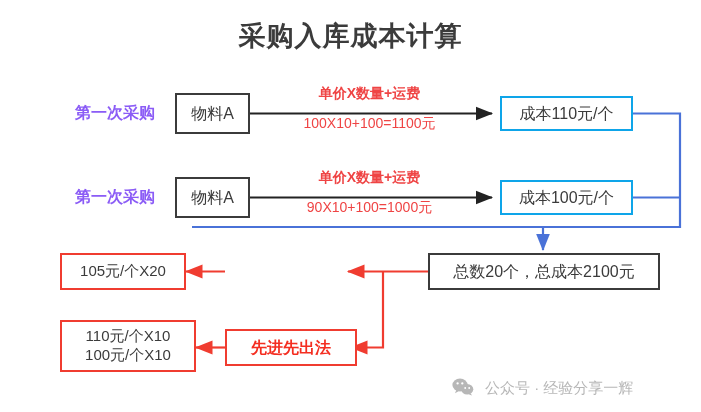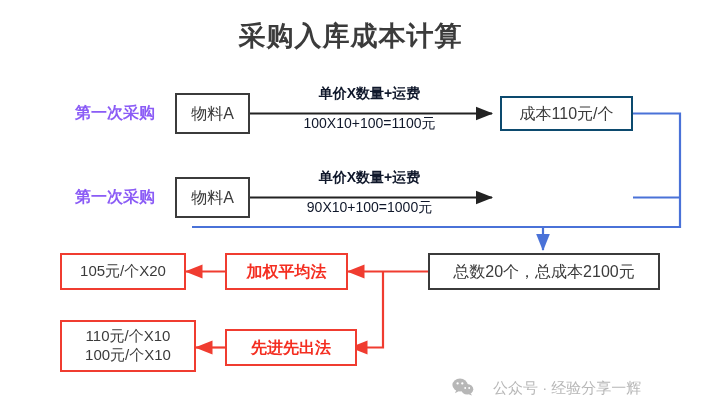--- a/index.html
+++ b/index.html
@@ -84,7 +84,7 @@
   .edge-label {
     position: absolute;
     font-size: 14px;
-    color: #0f172a;
+    color: #ef4444;
     text-align: center;
     white-space: nowrap;
   }

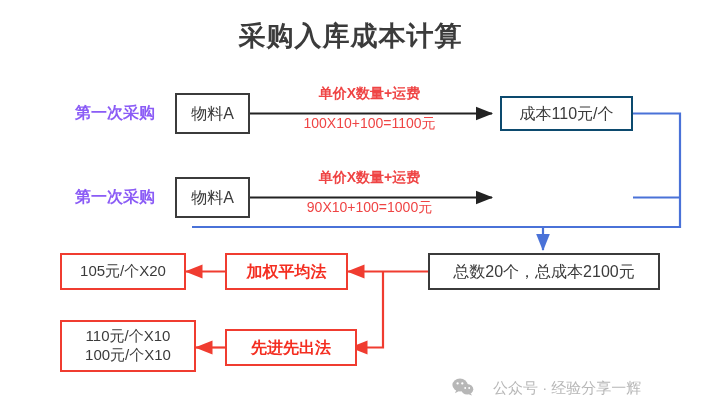--- a/index.html
+++ b/index.html
@@ -62,7 +62,7 @@
   }
 
   .box-blue {
-    border: 2px solid #0c4a6e;
+    border: 2px solid #0ea5e9;
     background: #ffffff;
     font-size: 16px;
     color: #3b3b3b;

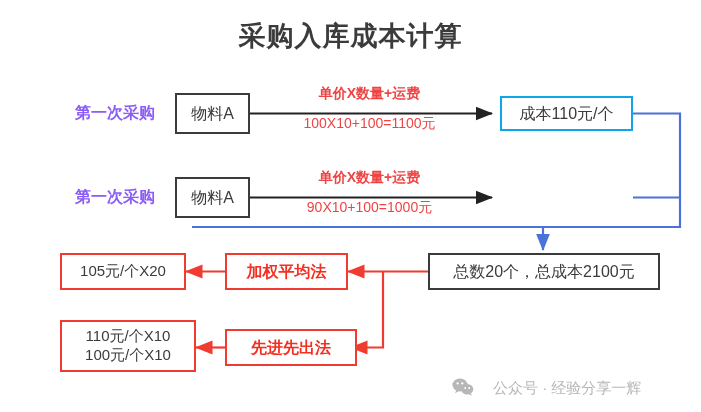--- a/index.html
+++ b/index.html
@@ -161,6 +161,7 @@
   <div class="edge-label upper" style="left:272px; top:169px; width:195px;">单价X数量+运费</div>
   <div class="edge-label" style="left:272px; top:199px; width:195px;">90X10+100=1000元</div>
 
+  <div class="node box-blue" style="left:500px; top:180px; width:133px; height:35px;">成本100元/个</div>
 
   <div class="node box-dark" style="left:428px; top:253px; width:232px; height:37px;">总数20个，总成本2100元</div>
 

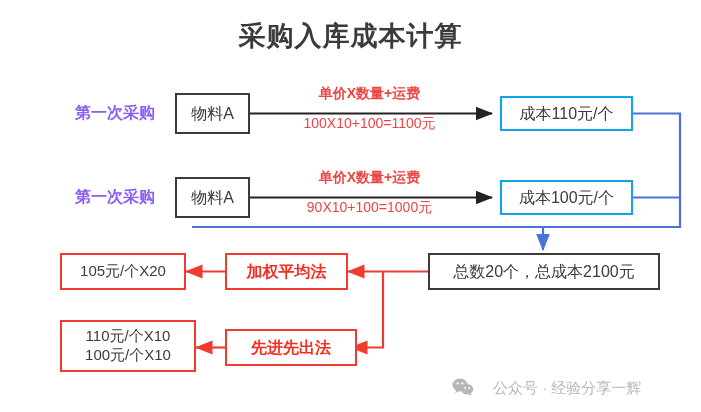--- a/index.html
+++ b/index.html
@@ -165,7 +165,6 @@
 
   <div class="node box-dark" style="left:428px; top:253px; width:232px; height:37px;">总数20个，总成本2100元</div>
 
-  <div class="node box-red red-text" style="left:225px; top:253px; width:123px; height:37px;">加权平均法</div>
 
   <div class="node box-red" style="left:60px; top:253px; width:126px; height:37px;">
     <span class="stack">

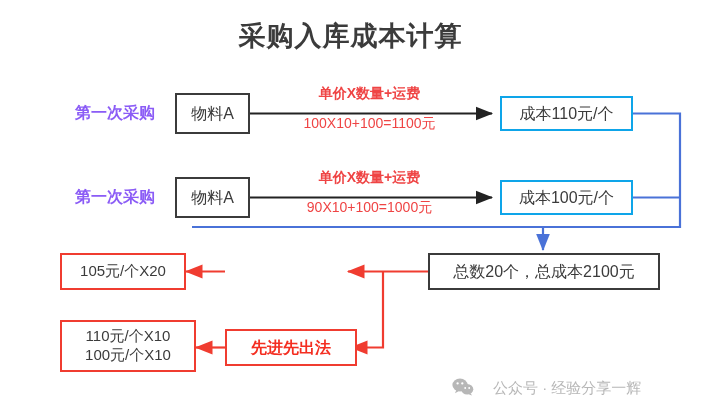--- a/index.html
+++ b/index.html
@@ -100,7 +100,7 @@
     position: absolute;
     display: flex;
     align-items: center;
-    gap: 19px;
+    gap: 11px;
     color: #b7b7b7;
     font-size: 15px;
   }

